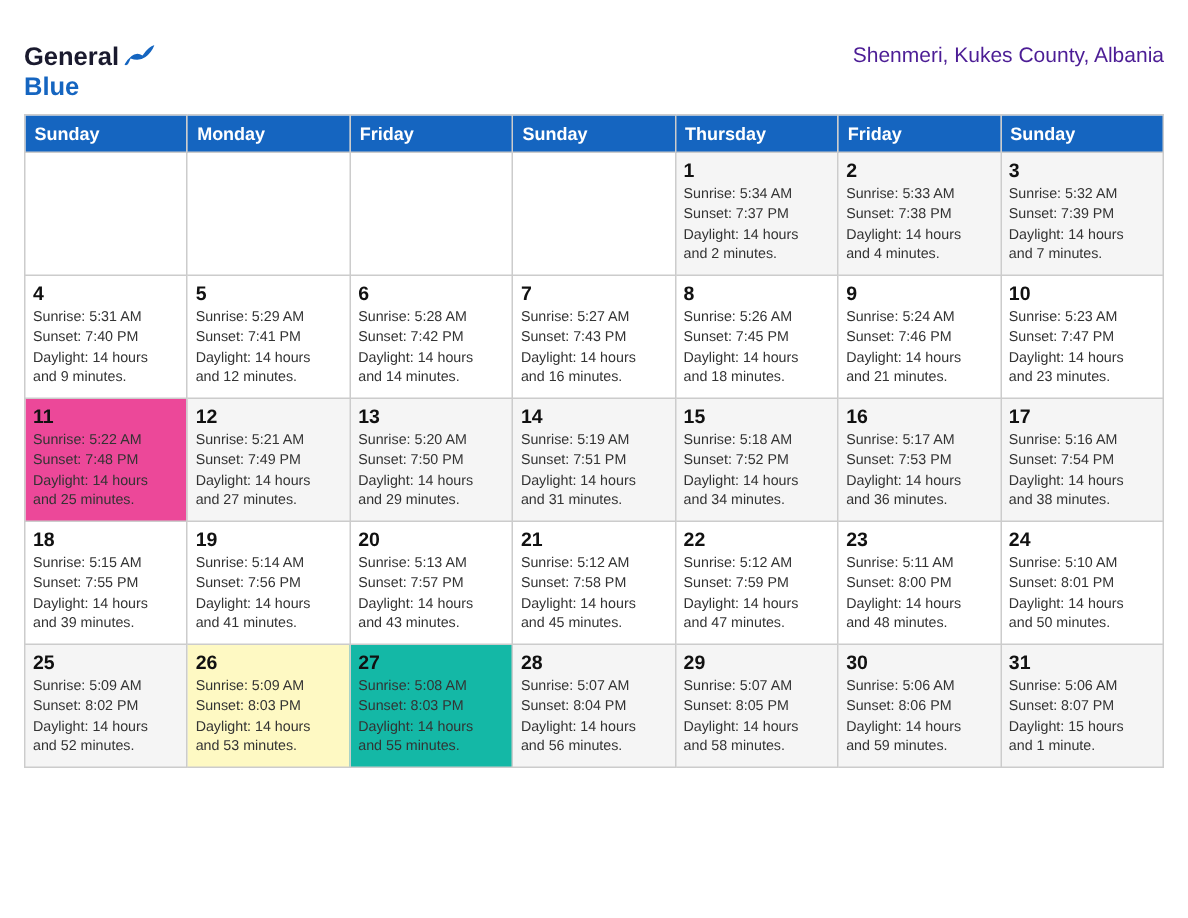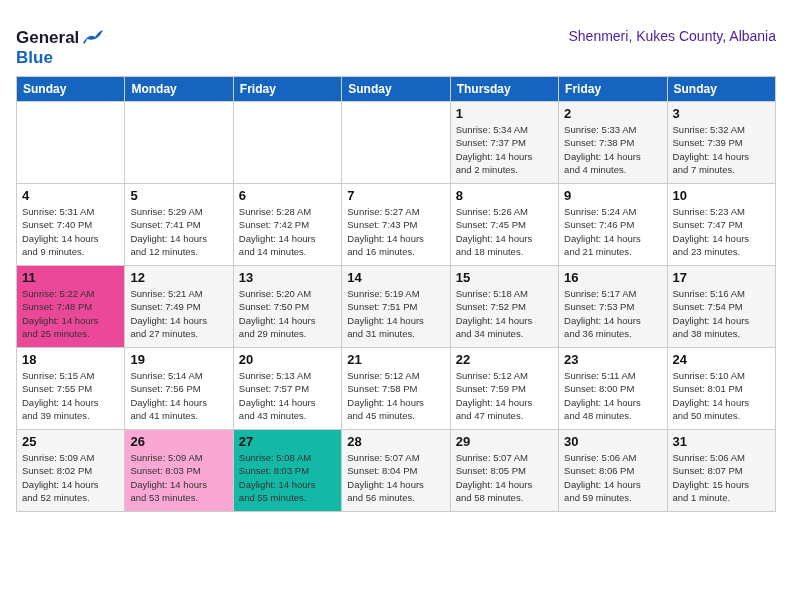--- a/index.html
+++ b/index.html
@@ -244,7 +244,7 @@
             <div class="day-num">25</div>
             <div class="day-info">Sunrise: 5:09 AM<br>Sunset: 8:02 PM<br>Daylight: 14 hours<br>and 52 minutes.</div>
           </td>
-          <td style="background: #f9a8d4;">
+          <td style="background: #fef9c3;">
             <div class="day-num">26</div>
             <div class="day-info">Sunrise: 5:09 AM<br>Sunset: 8:03 PM<br>Daylight: 14 hours<br>and 53 minutes.</div>
           </td>

